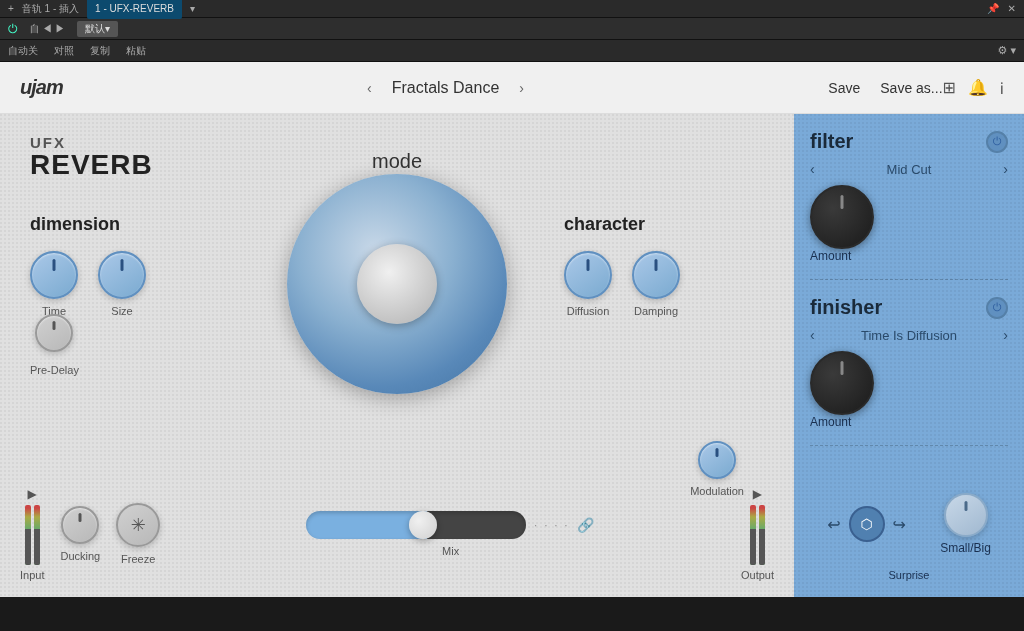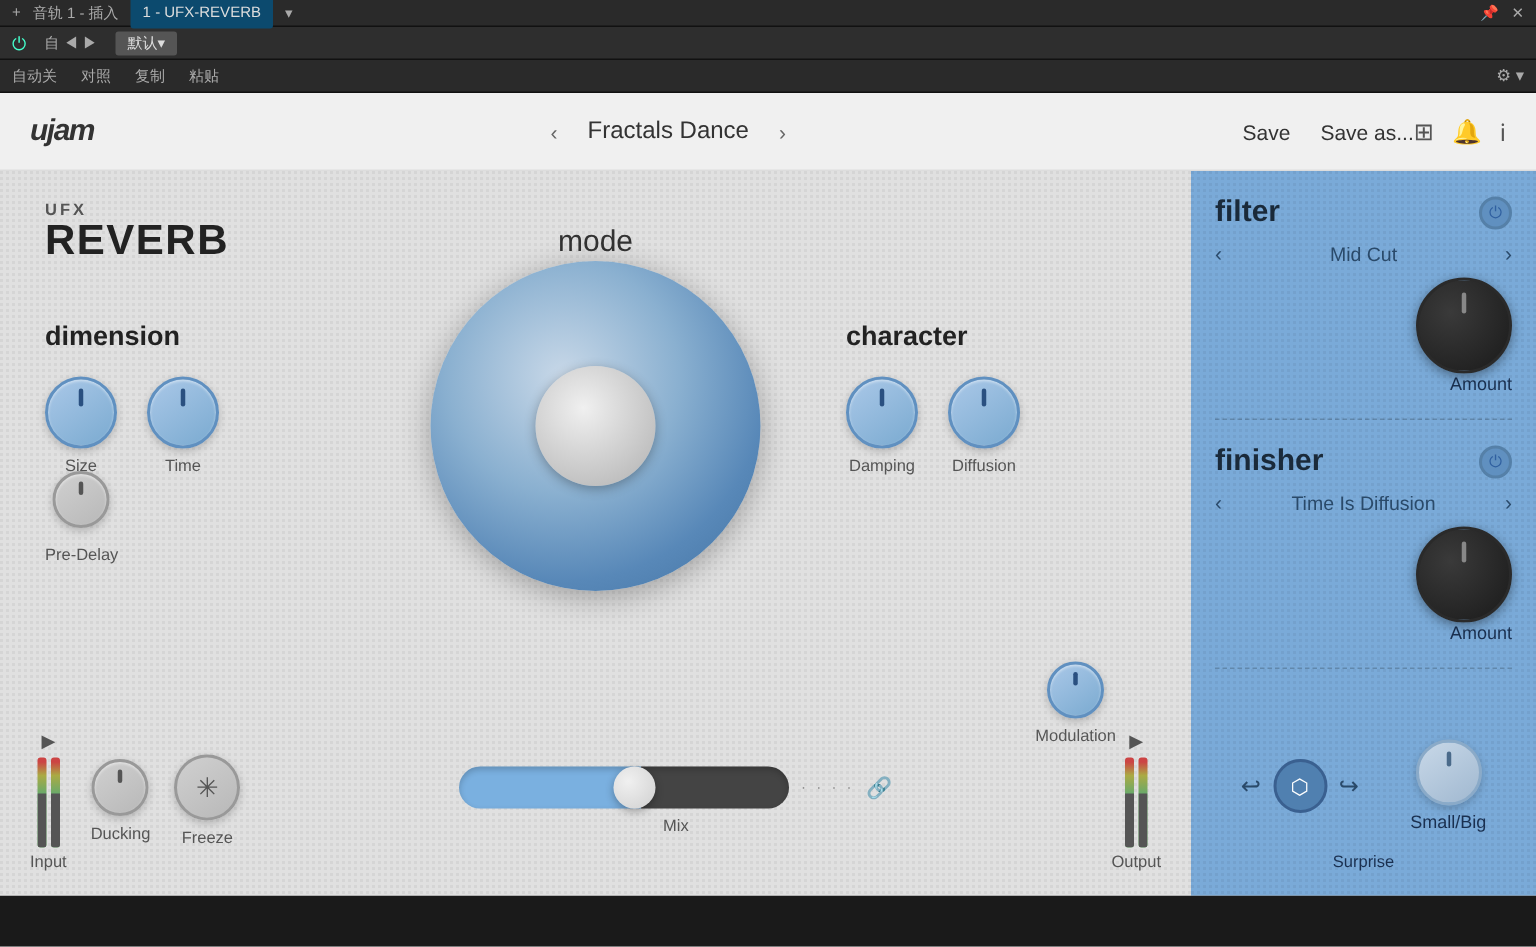--- a/index.html
+++ b/index.html
@@ -105,7 +105,7 @@
       top: 20px;
       left: 30px;
     }
-    .reverb-logo .ufx { font-size: 11px; color: #555; font-weight: bold; letter-spacing: 2px; }
+    .reverb-logo .ufx { font-size: 15px; color: #555; font-weight: bold; letter-spacing: 2px; }
     .reverb-logo .reverb-text {
       font-size: 28px;
       font-weight: 900;

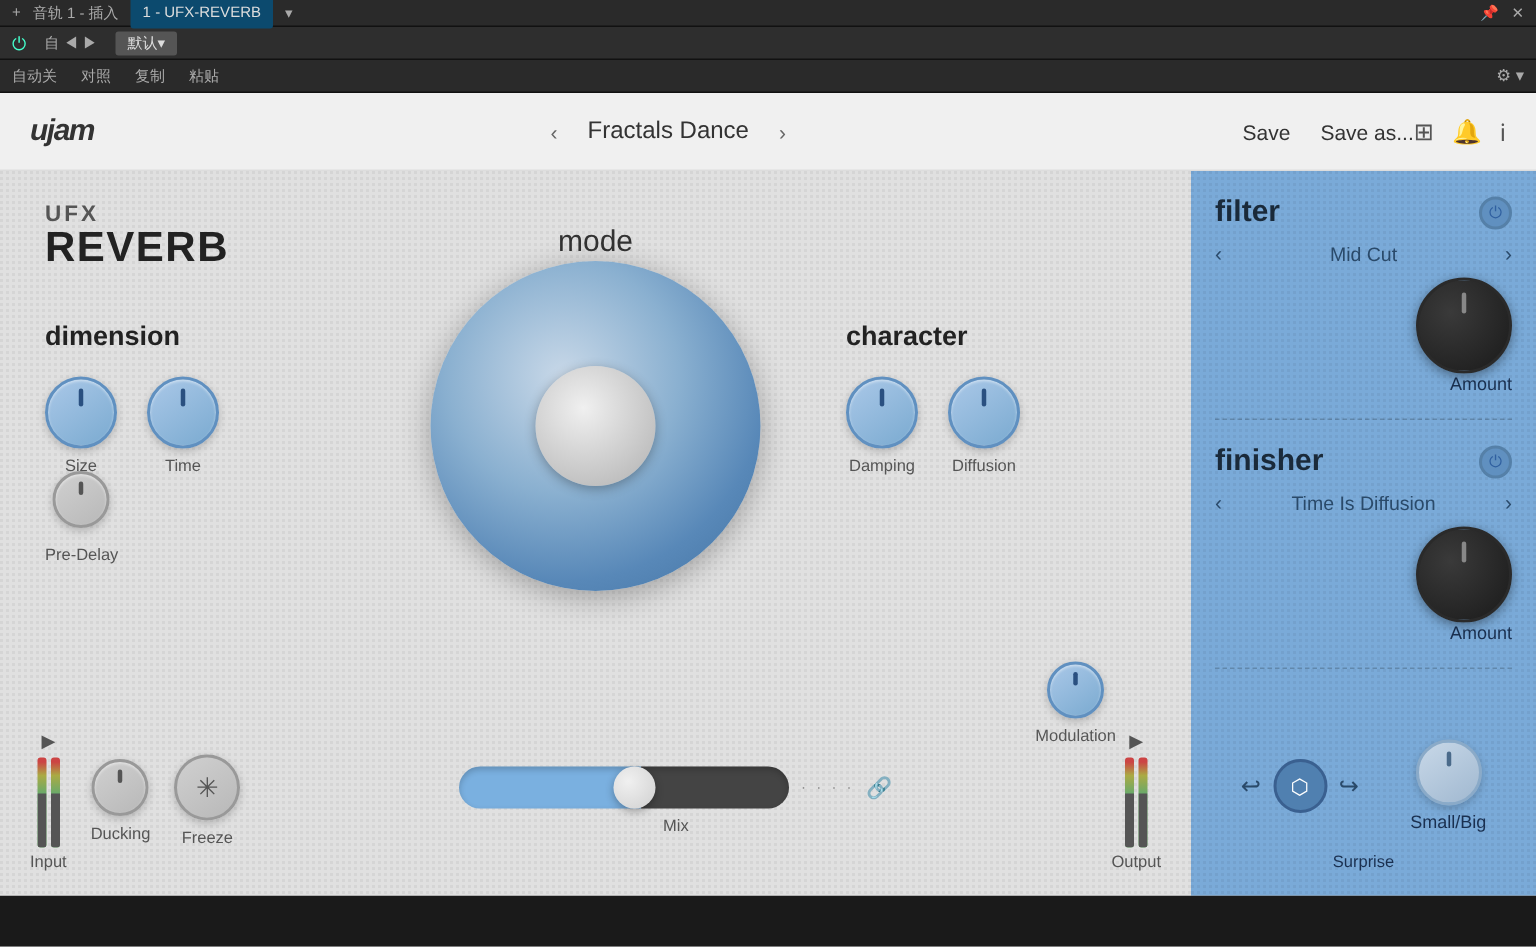--- a/index.html
+++ b/index.html
@@ -337,7 +337,7 @@
       display: flex;
       justify-content: center;
       flex-direction: column;
-      align-items: flex-end;
+      align-items: flex-start;
       gap: 0;
     }
     .knob-dark {

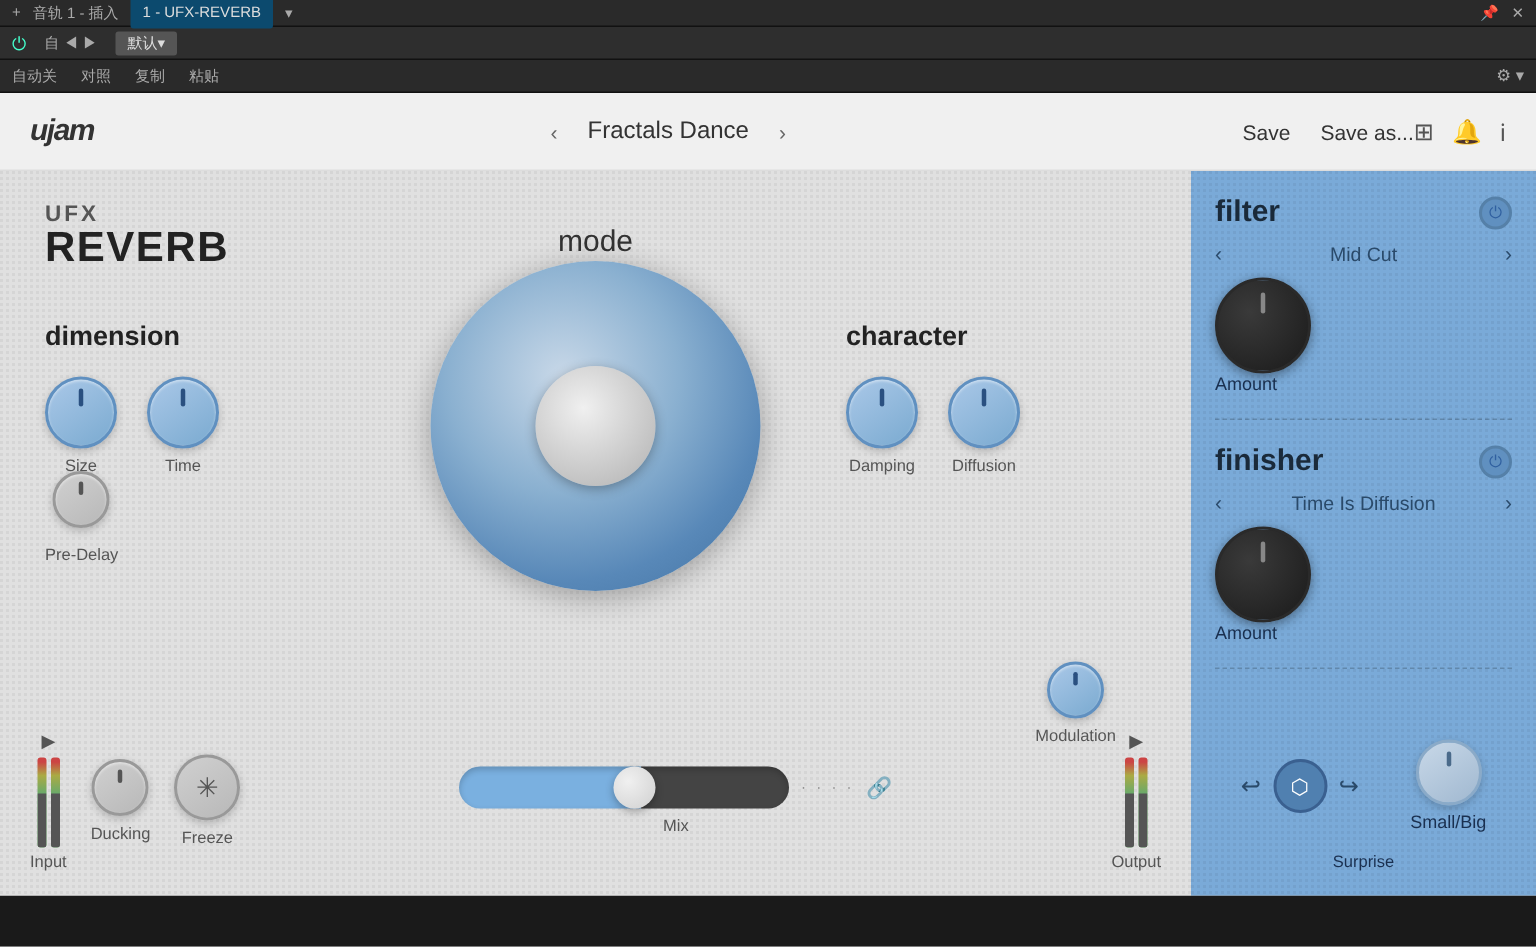--- a/index.html
+++ b/index.html
@@ -512,11 +512,11 @@
         <div class="knobs-row">
           <div class="knob-group">
             <div class="knob blue"></div>
-            <span class="knob-label">Size</span>
+            <span class="knob-label">Time</span>
           </div>
           <div class="knob-group">
             <div class="knob blue"></div>
-            <span class="knob-label">Time</span>
+            <span class="knob-label">Size</span>
           </div>
         </div>
       </div>

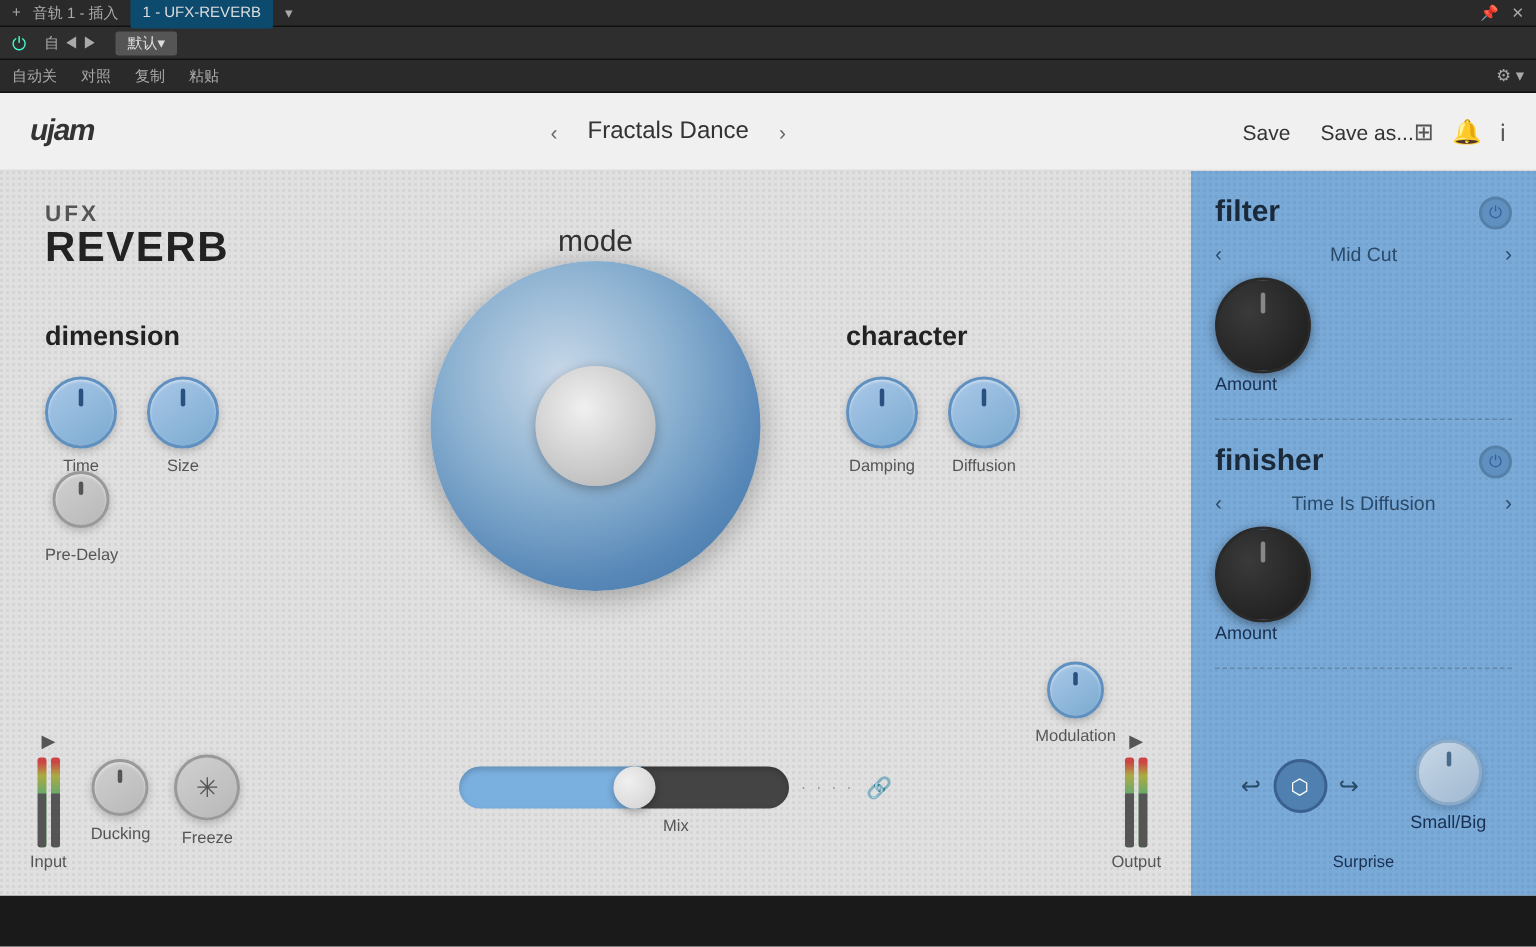--- a/index.html
+++ b/index.html
@@ -531,11 +531,11 @@
         <div class="character-knobs-row">
           <div class="knob-group">
             <div class="knob blue"></div>
-            <span class="knob-label">Damping</span>
+            <span class="knob-label">Diffusion</span>
           </div>
           <div class="knob-group">
             <div class="knob blue"></div>
-            <span class="knob-label">Diffusion</span>
+            <span class="knob-label">Damping</span>
           </div>
         </div>
       </div>

